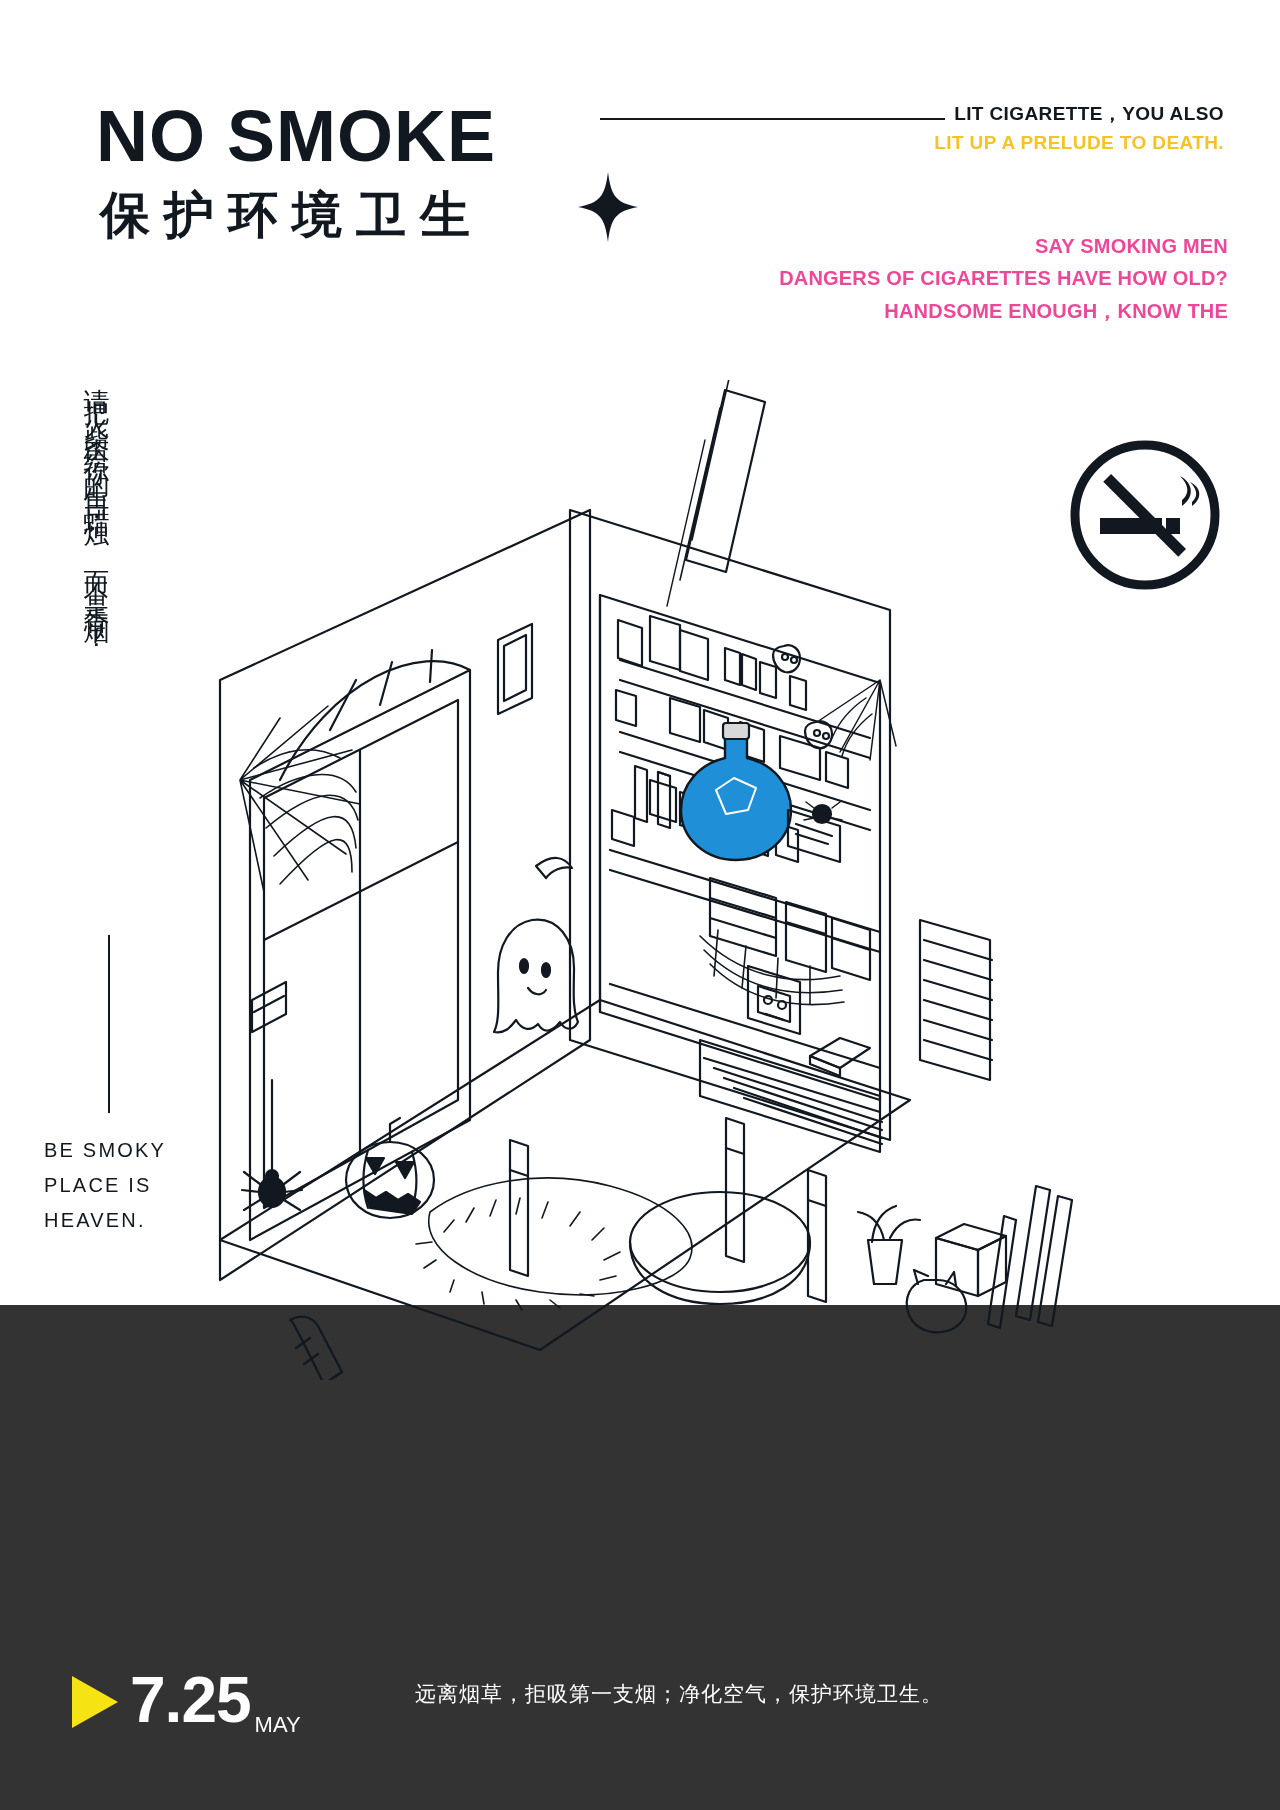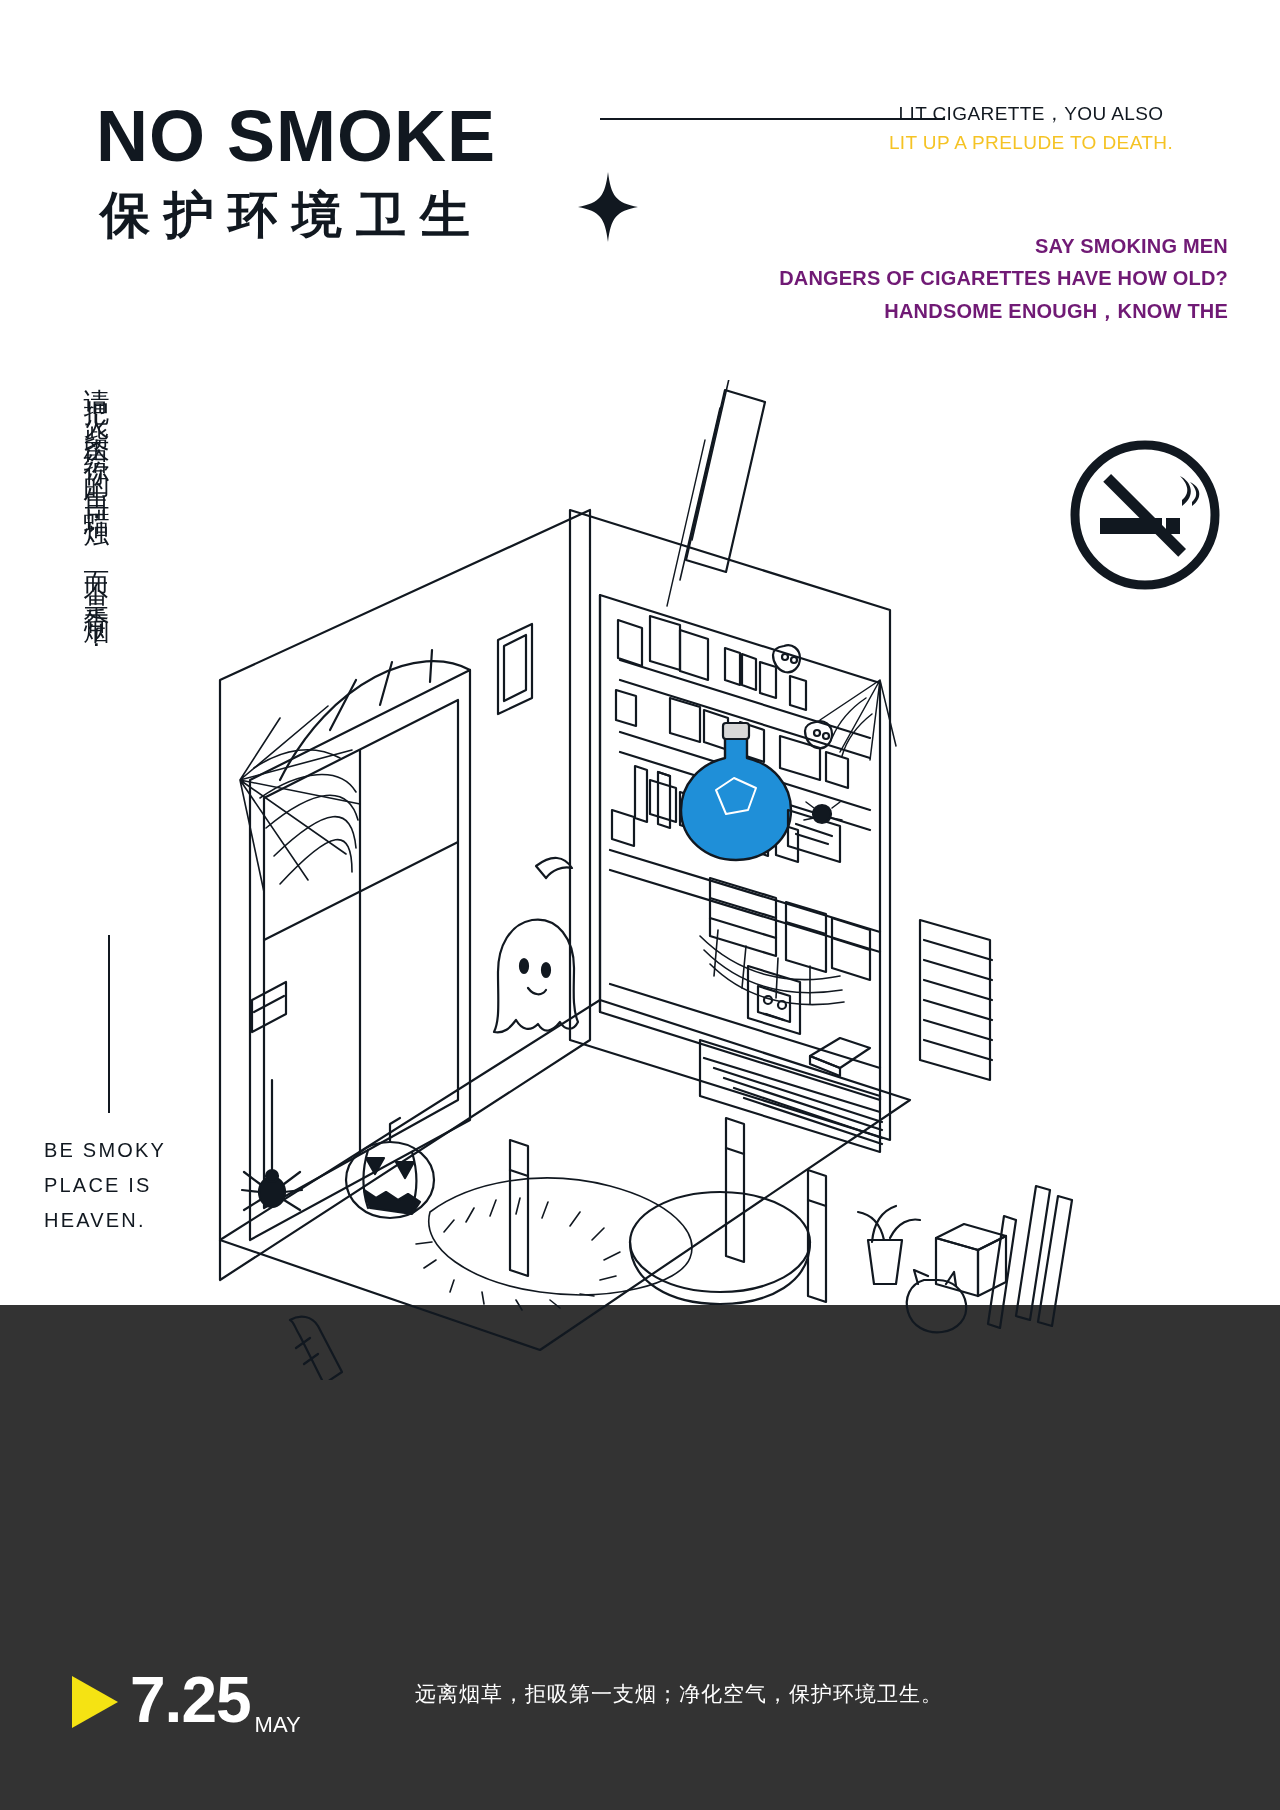--- a/index.html
+++ b/index.html
@@ -68,12 +68,12 @@
   }
   .tagline {
     position: absolute;
-    right: 39px;
+    right: 56px;
     top: 100px;
     width: 420px;
-    text-align: center;
+    text-align: right;
     font-size: 19px;
-    font-weight: normal;
+    font-weight: bold;
     letter-spacing: 0.4px;
     line-height: 1.5;
   }

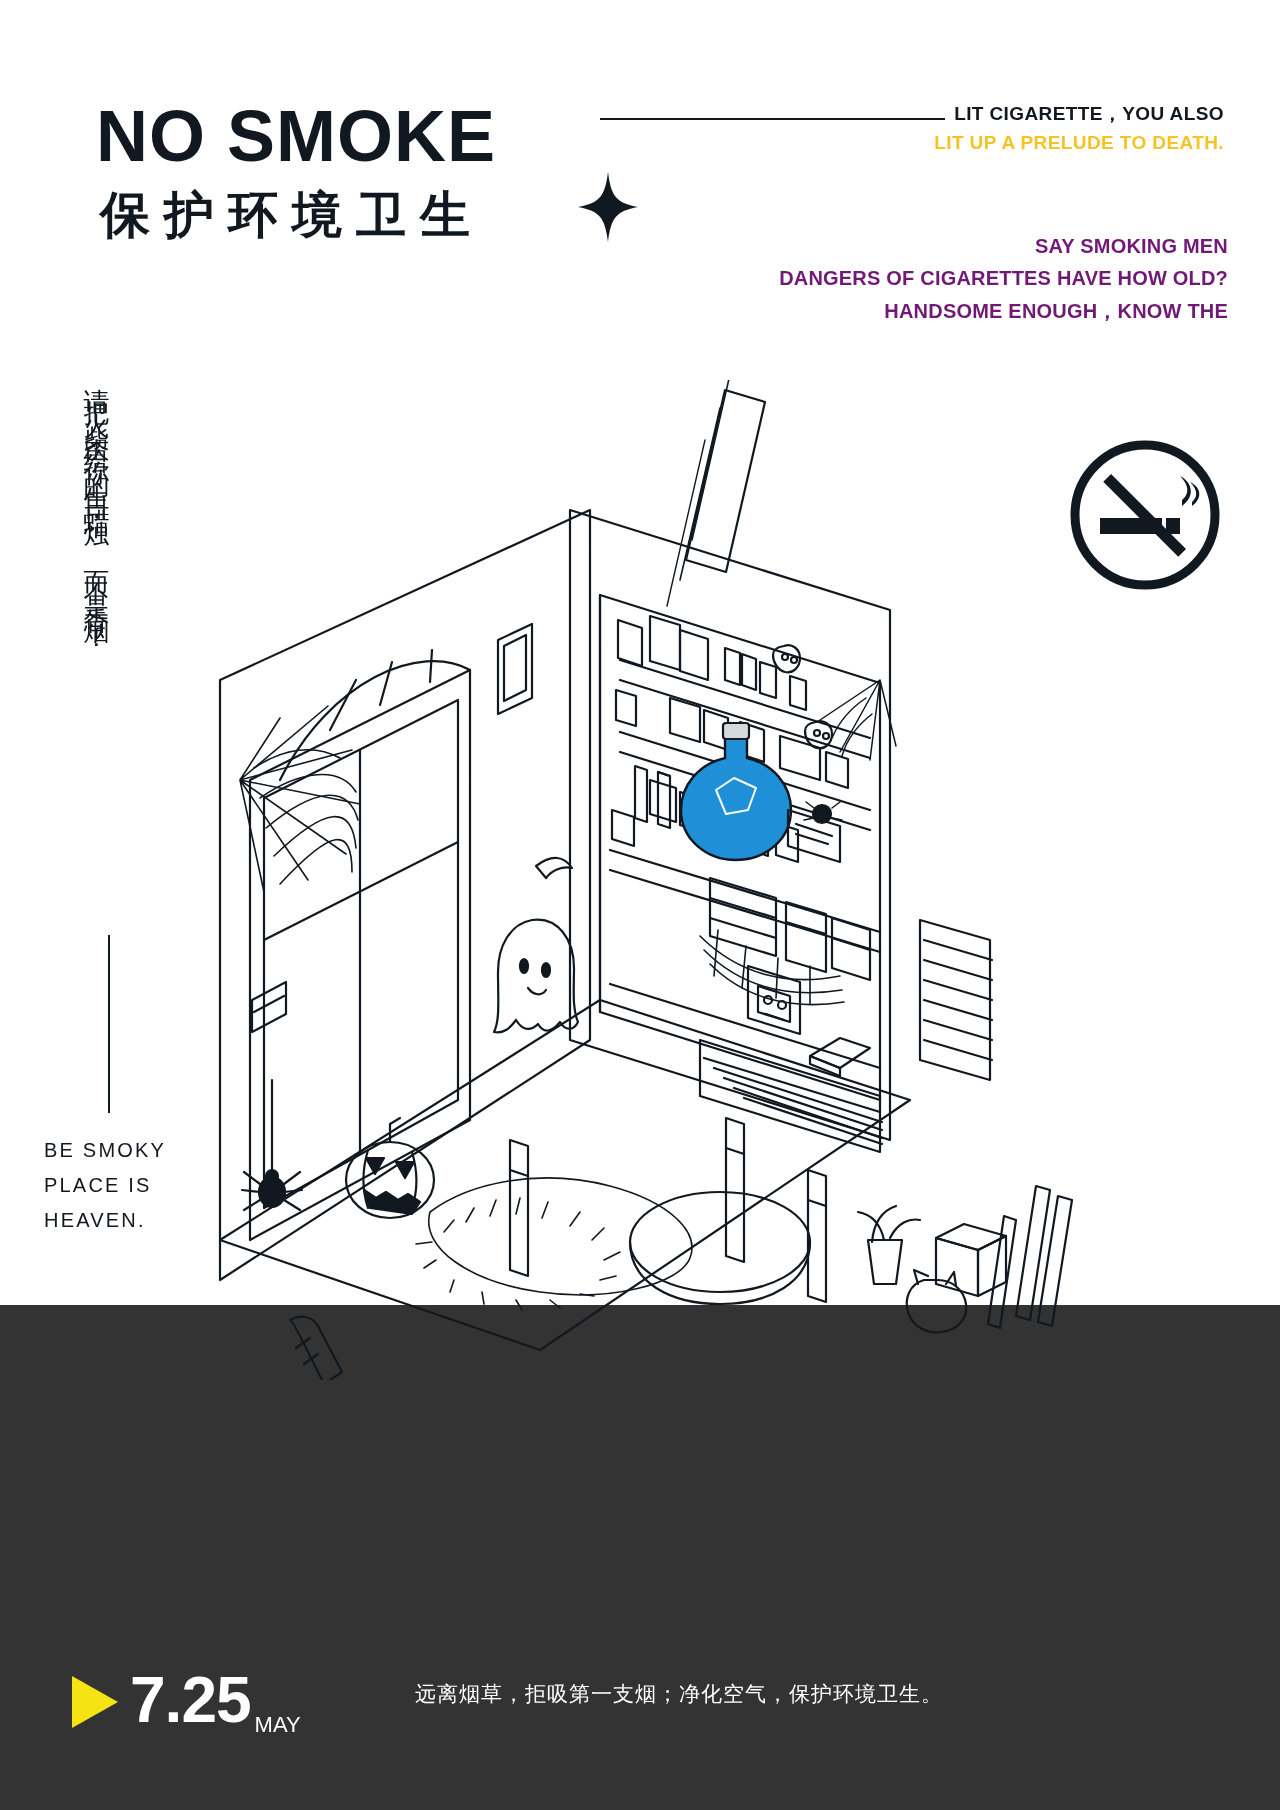--- a/index.html
+++ b/index.html
@@ -88,7 +88,7 @@
     text-align: right;
     font-size: 20px;
     font-weight: bold;
-    color: #701a75;
+    color: #ec4899;
     line-height: 1.62;
     letter-spacing: 0.2px;
   }

